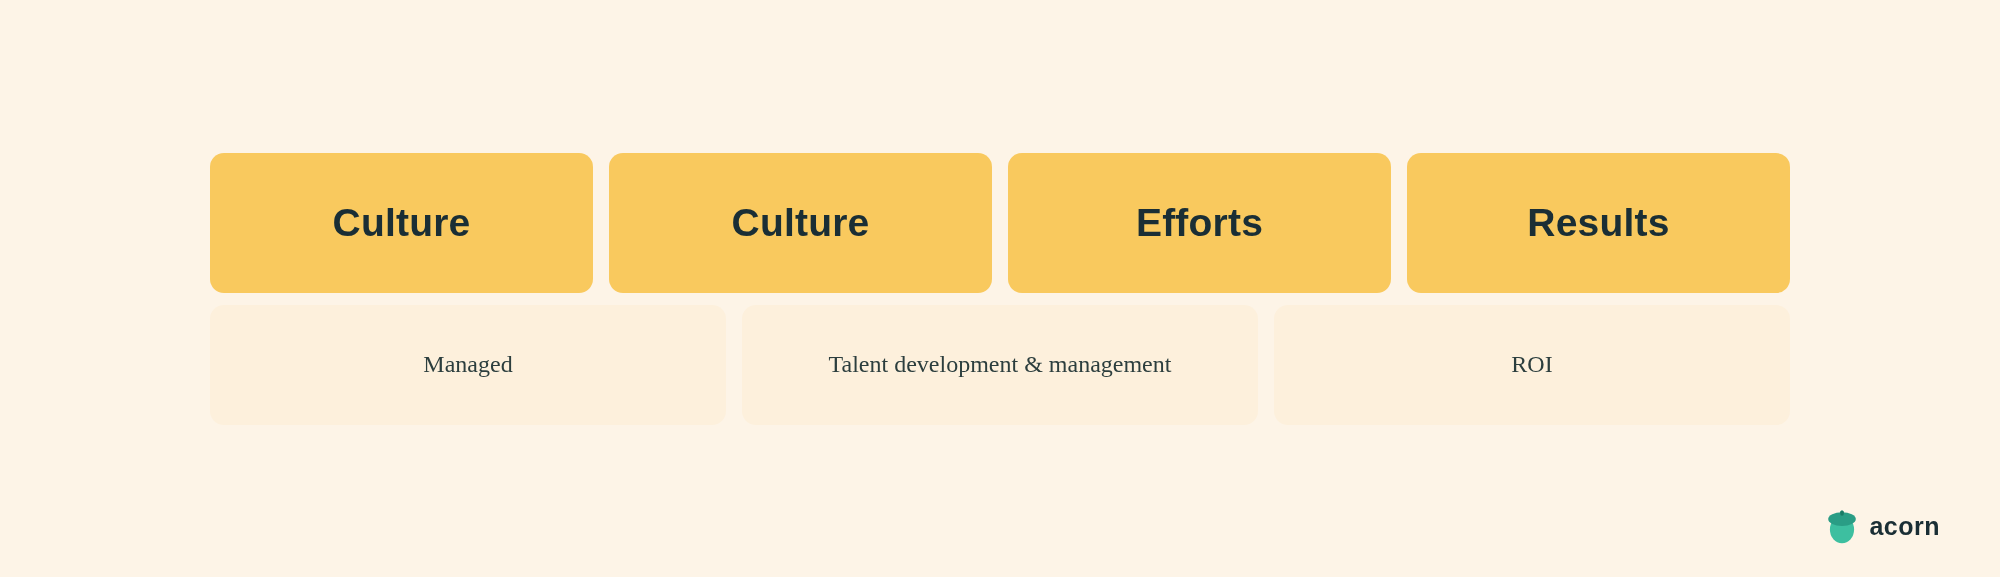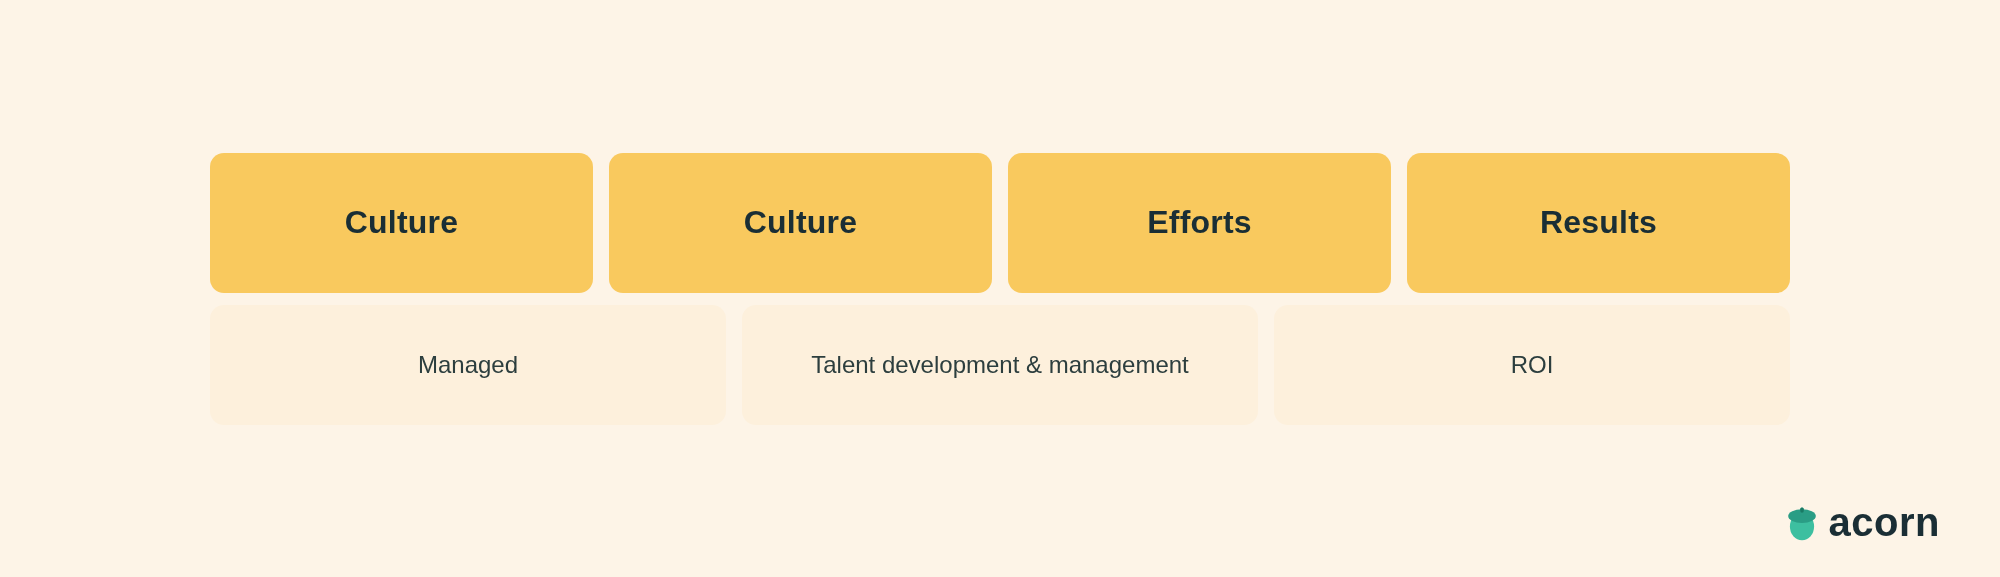--- a/index.html
+++ b/index.html
@@ -43,7 +43,7 @@
     }
 
     .header-cell-text {
-      font-size: 32px;
+      font-size: 39px;
       font-weight: 800;
       color: #1a2e35;
       text-align: center;

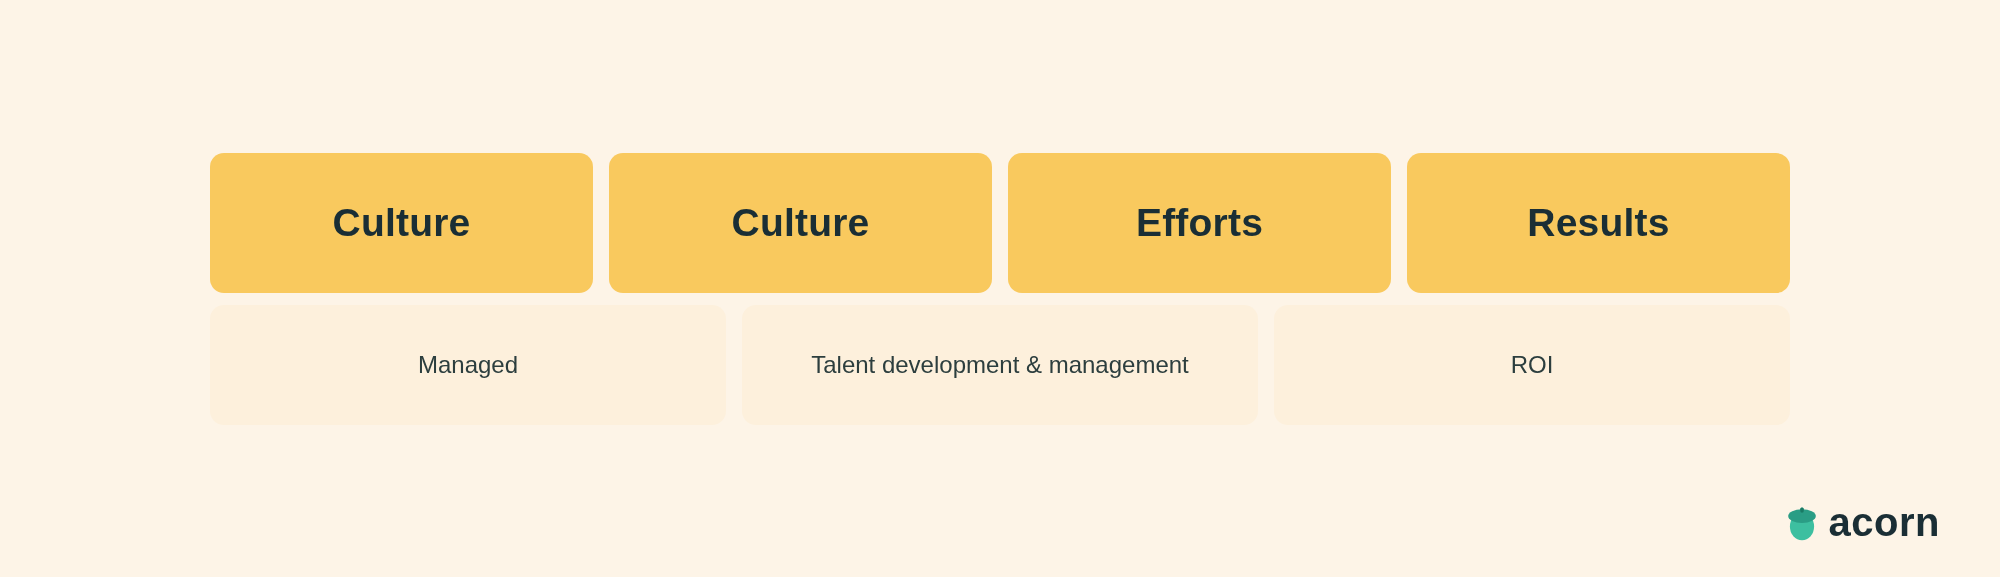--- a/index.html
+++ b/index.html
@@ -53,6 +53,7 @@
     .body-row {
       display: flex;
       gap: 16px;
+      font-family: Liberation Serif, serif;
     }
 
     .body-cell {

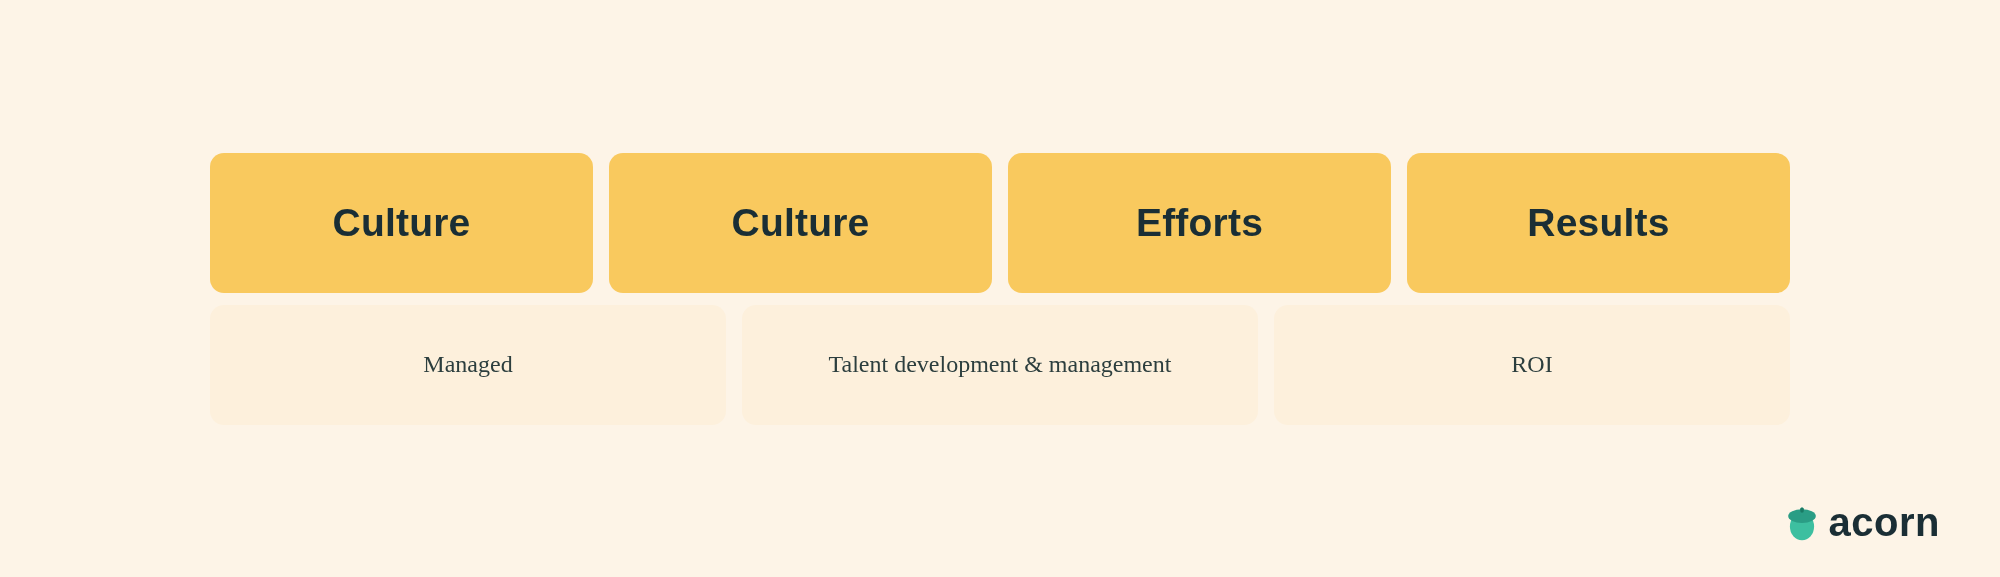--- a/index.html
+++ b/index.html
@@ -90,7 +90,7 @@
     }
 
     .acorn-label {
-      font-size: 40px;
+      font-size: 25px;
       font-weight: 700;
       color: #1a2e35;
       letter-spacing: 0.5px;

